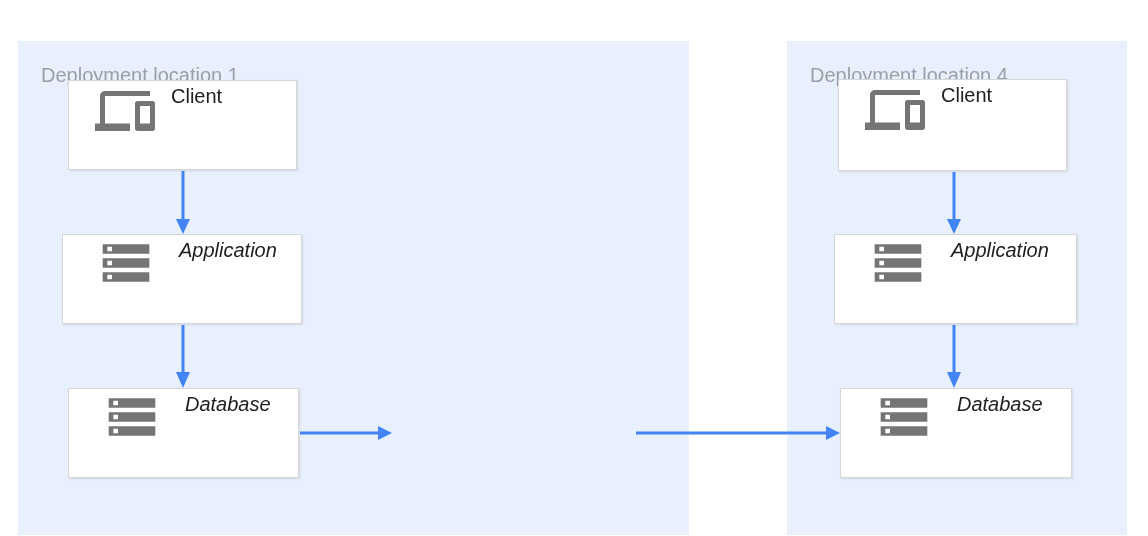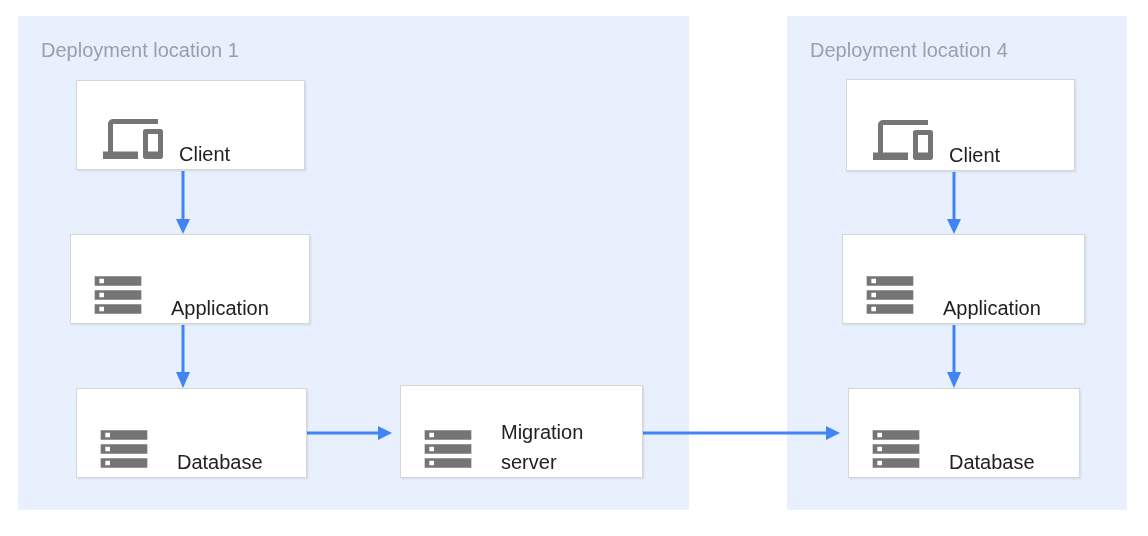--- a/index.html
+++ b/index.html
@@ -18,6 +18,7 @@
   .zone {
     position: absolute;
     background: var(--container-bg, #e8f0fe);
+    margin-top: 25px;
   }
   .zone-1 { left: 18px; top: 16px; width: 671px; height: 494px; }
   .zone-2 { left: 787px; top: 16px; width: 340px; height: 494px; }

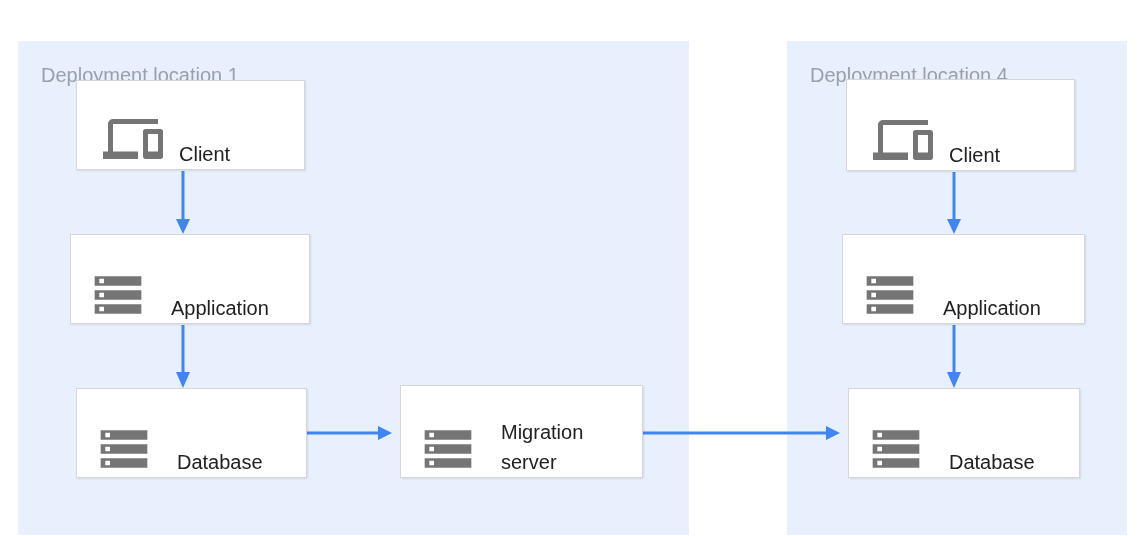--- a/index.html
+++ b/index.html
@@ -38,8 +38,7 @@
     box-shadow: 1px 1px 2px rgba(0,0,0,0.10);
     box-sizing: border-box;
     display: flex;
-    align-items: flex-end;
-    margin-left: 8px;
+    align-items: flex-start;
   }
   .node .icon {
     flex: 0 0 auto;

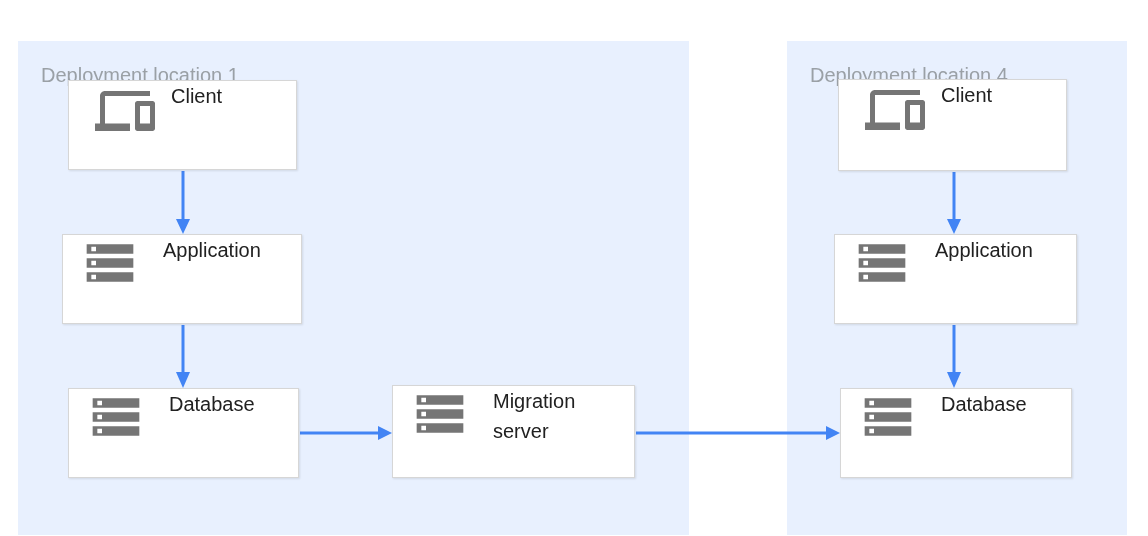--- a/index.html
+++ b/index.html
@@ -56,7 +56,7 @@
   .node-client { padding-left: 20px; }
   .node-client .icon { margin-right: 10px; }
   
-  .node-server { padding-left: 16px; }
+  .node-server { padding-left: 32px; font-style: italic; }
   .node-server .icon { margin-right: 22px; }
 
   .n-client1      { left: 68px;  top: 80px;  width: 229px; height: 90px; }

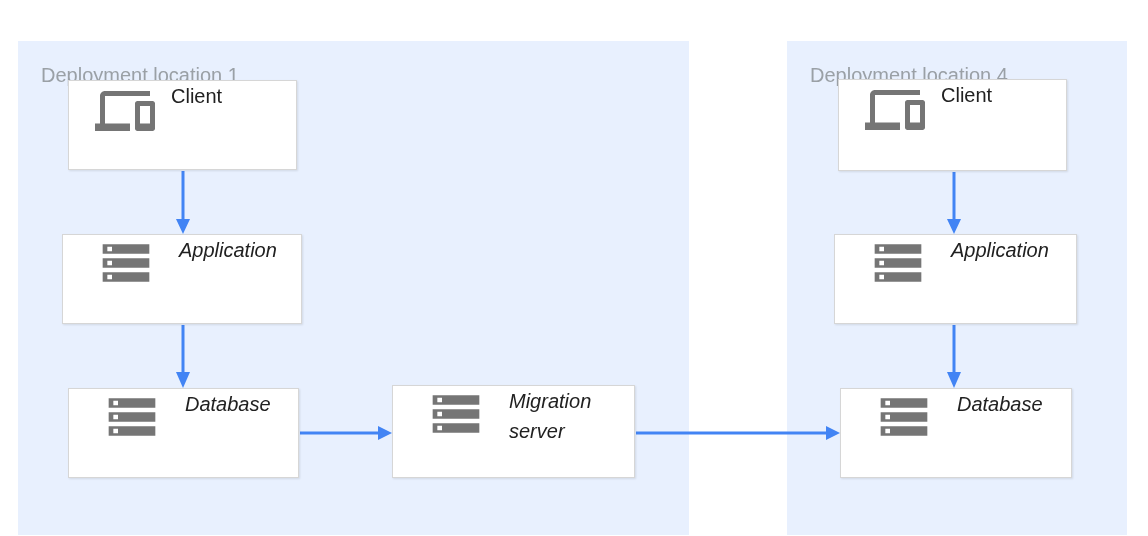--- a/index.html
+++ b/index.html
@@ -151,14 +151,6 @@
     <span class="node-label">Database</span>
   </div>
 
-  <div class="node node-server n-migration">
-    <span class="icon">
-      <svg width="62" height="56" viewBox="0 0 24 24">
-          <path d="M2 20h20v-4H2v4zm2-3h2v2H4v-2zM2 4v4h20V4H2zm4 3H4V5h2v2zm-4 7h20v-4H2v4zm2-3h2v2H4v-2z"></path>
-        </svg>
-    </span>
-    <span class="node-label">Migration server</span>
-  </div>
 
   <div class="node node-client n-client2">
     <span class="icon">

